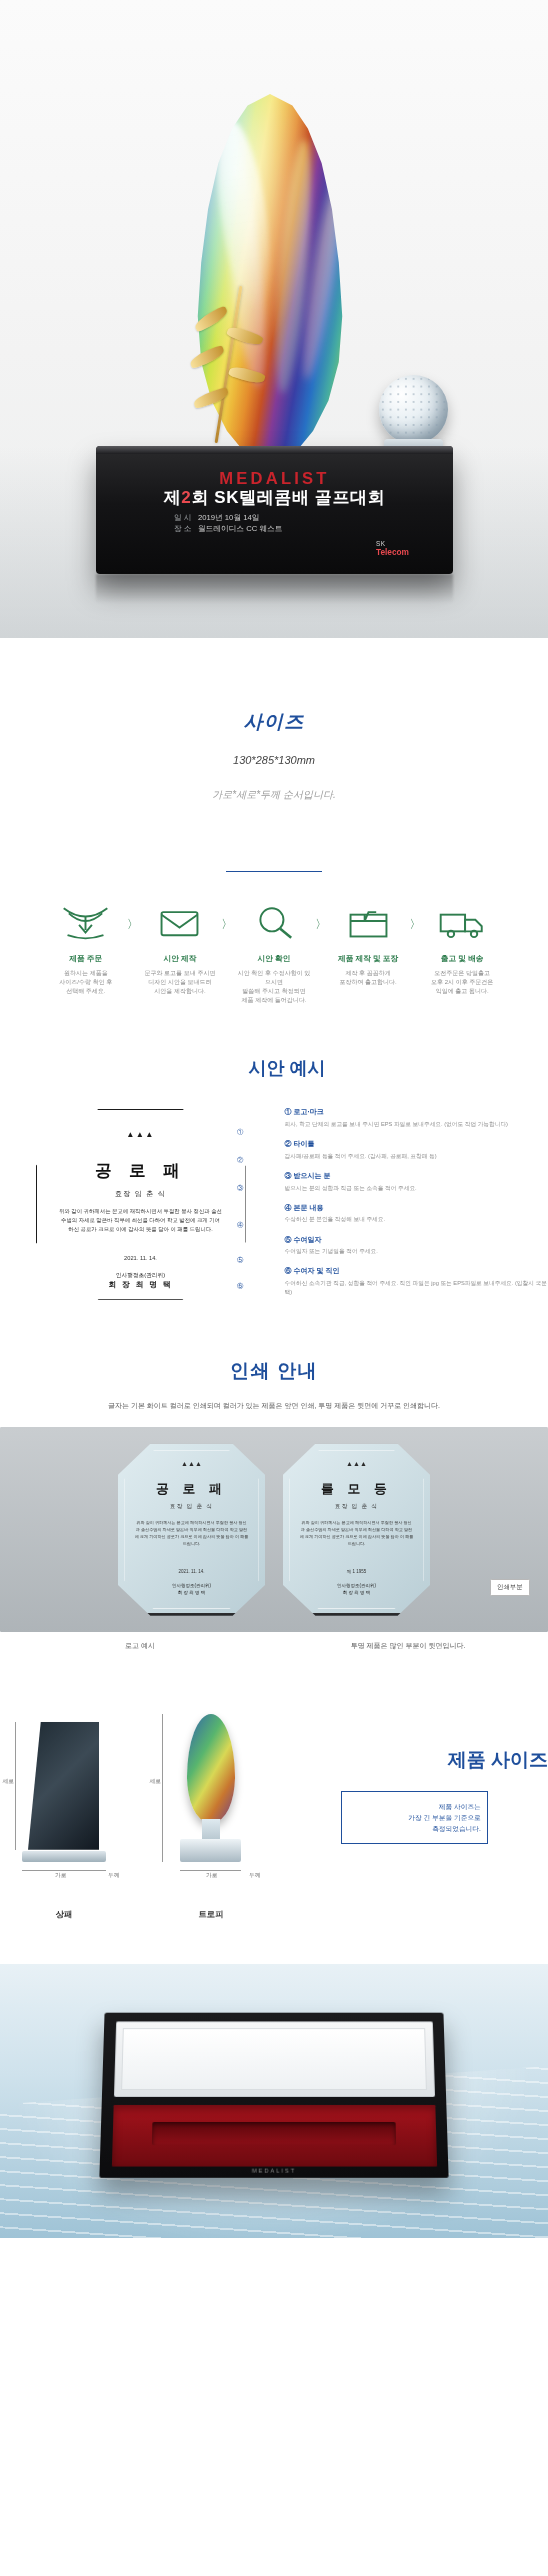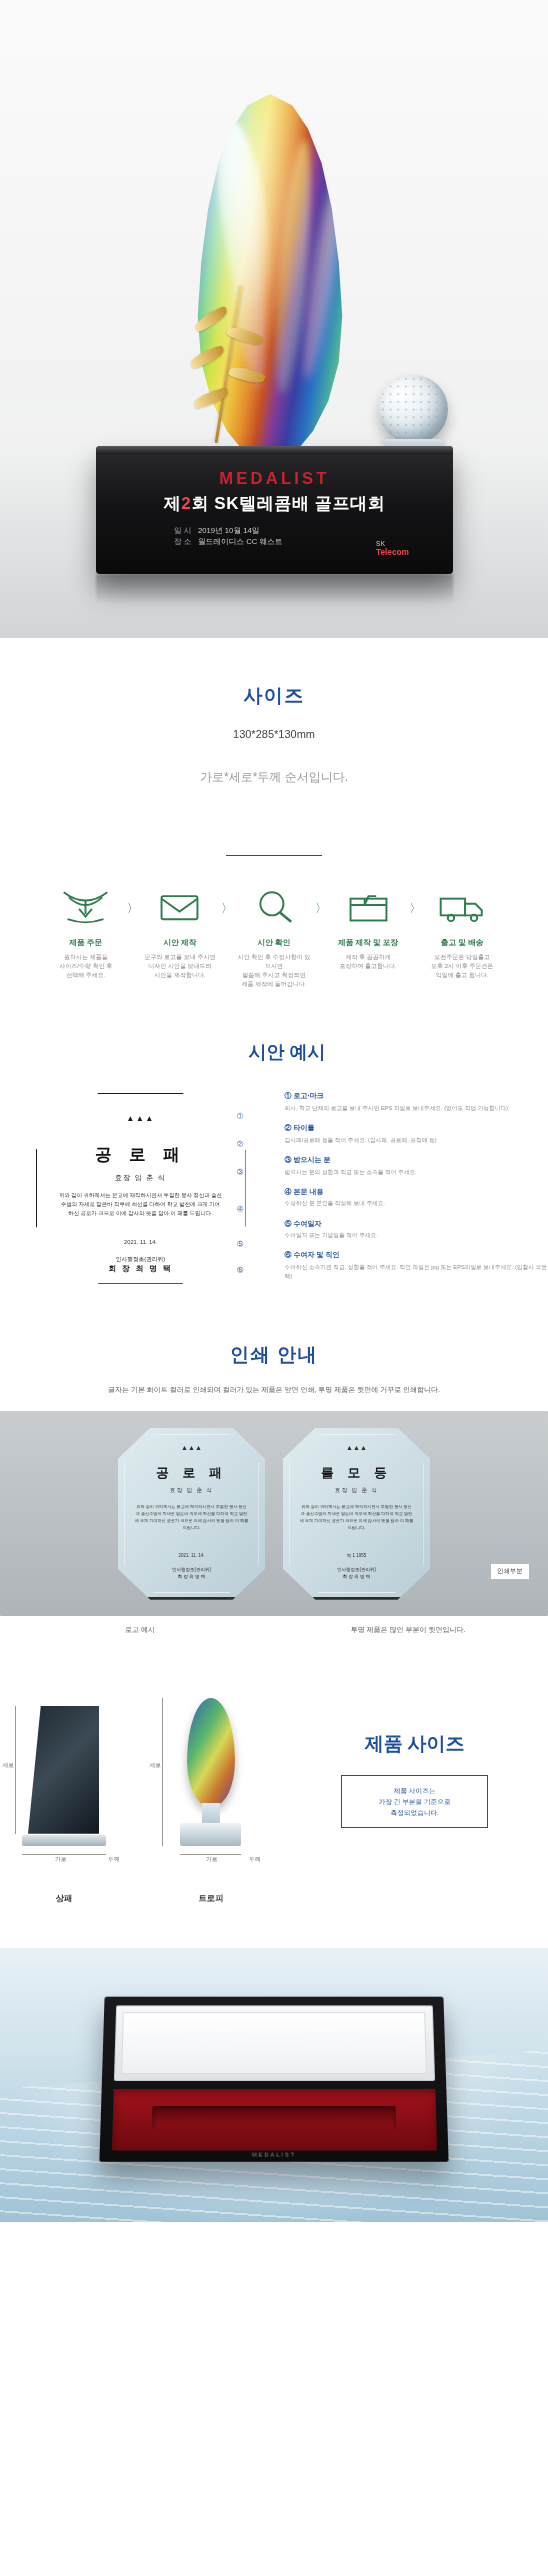--- a/index.html
+++ b/index.html
@@ -117,7 +117,7 @@
     color: #c9242c; font-size: 16.6px; font-weight: bold; letter-spacing: 3.2px;
   }
   .base-sub {
-    position: absolute; left: 0; right: 0; top: 46px; text-align: center;
+    position: absolute; left: 0; right: 0; top: 40px; text-align: center;
     color: #ffffff; font-size: 17px; font-weight: bold; letter-spacing: 0.6px;
   }
   .base-sub .hl { color: #e8494f; }

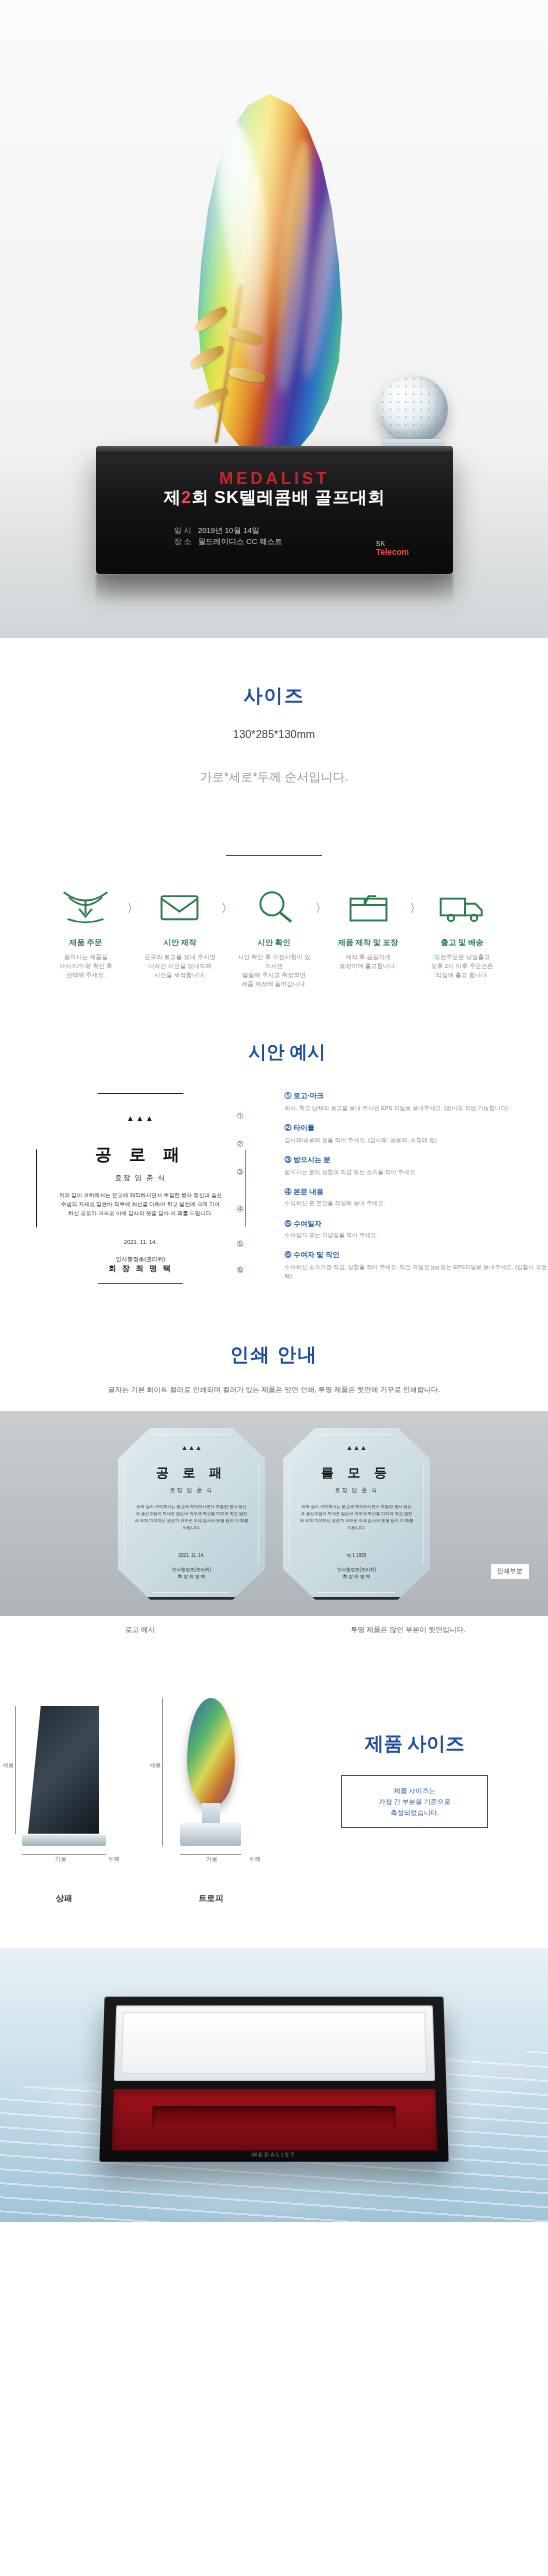--- a/index.html
+++ b/index.html
@@ -122,7 +122,7 @@
   }
   .base-sub .hl { color: #e8494f; }
   .base-lines {
-    position: absolute; left: 78px; top: 79px; color: #cfcfcf; font-size: 7.7px; line-height: 11px;
+    position: absolute; left: 78px; top: 66px; color: #cfcfcf; font-size: 7.7px; line-height: 11px;
   }
   .base-lines .lb { color: #9fa3a6; margin-right: 6.4px; }
   .base-logo {

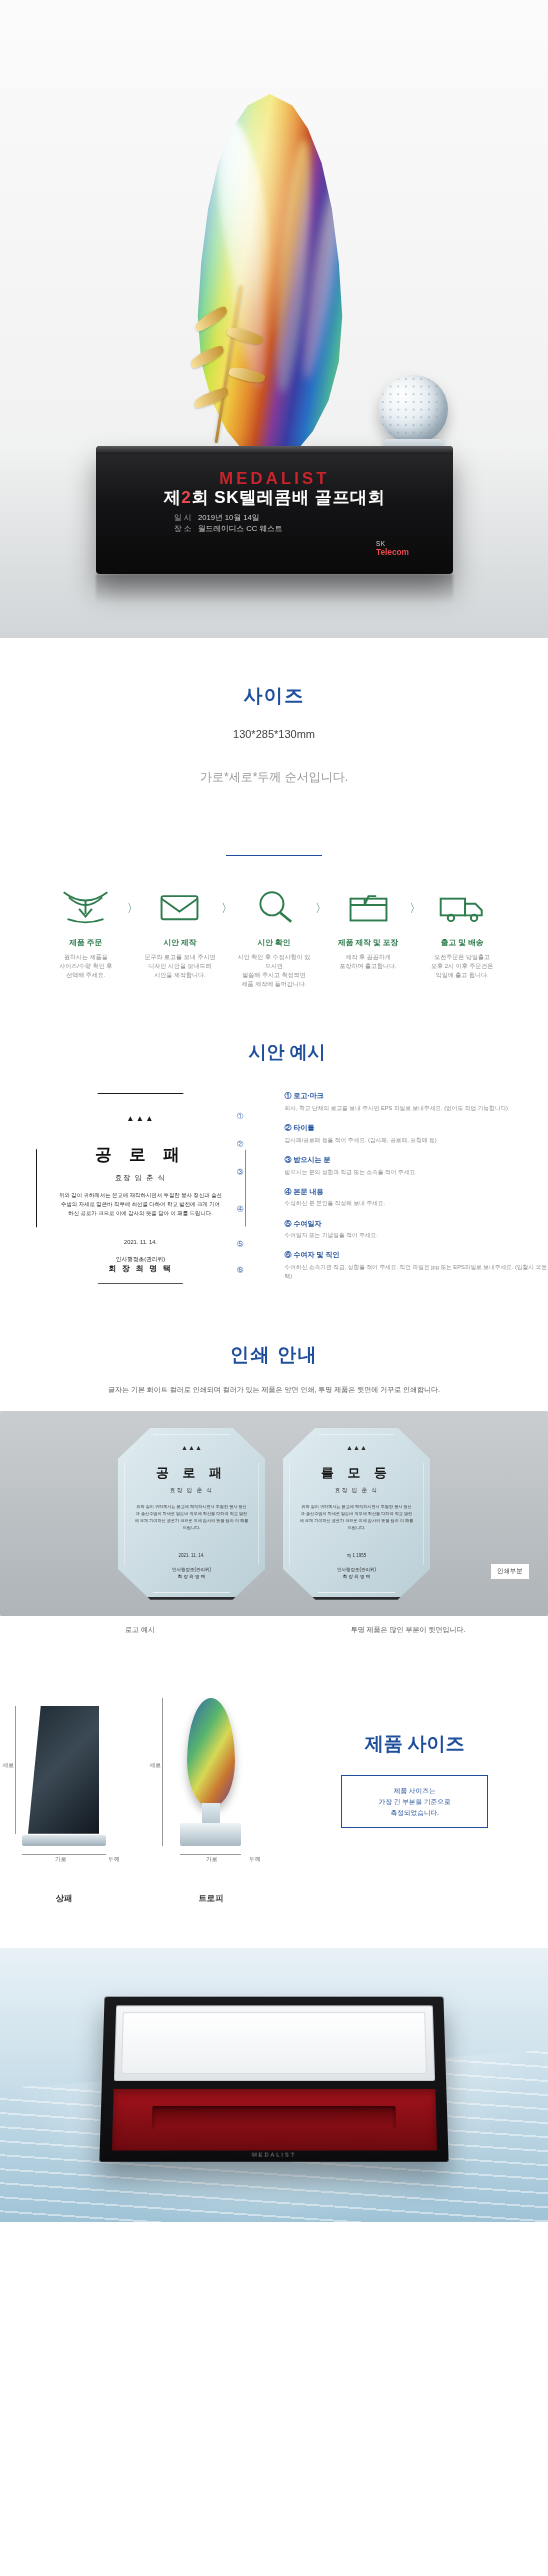--- a/index.html
+++ b/index.html
@@ -142,7 +142,7 @@
     text-align: center; font-size: 19px; font-weight: bold; color: #1f4f9c;
     letter-spacing: 1.3px;
   }
-  .size-block { padding: 45px 0 38px; }
+  .size-block { padding: 71px 0 38px; font-style: italic; }
   .size-value { text-align: center; font-size: 11px; color: #444; margin-top: 19px; }
   .size-note { text-align: center; font-size: 12px; color: #9a9a9a; margin-top: 29px; }
 

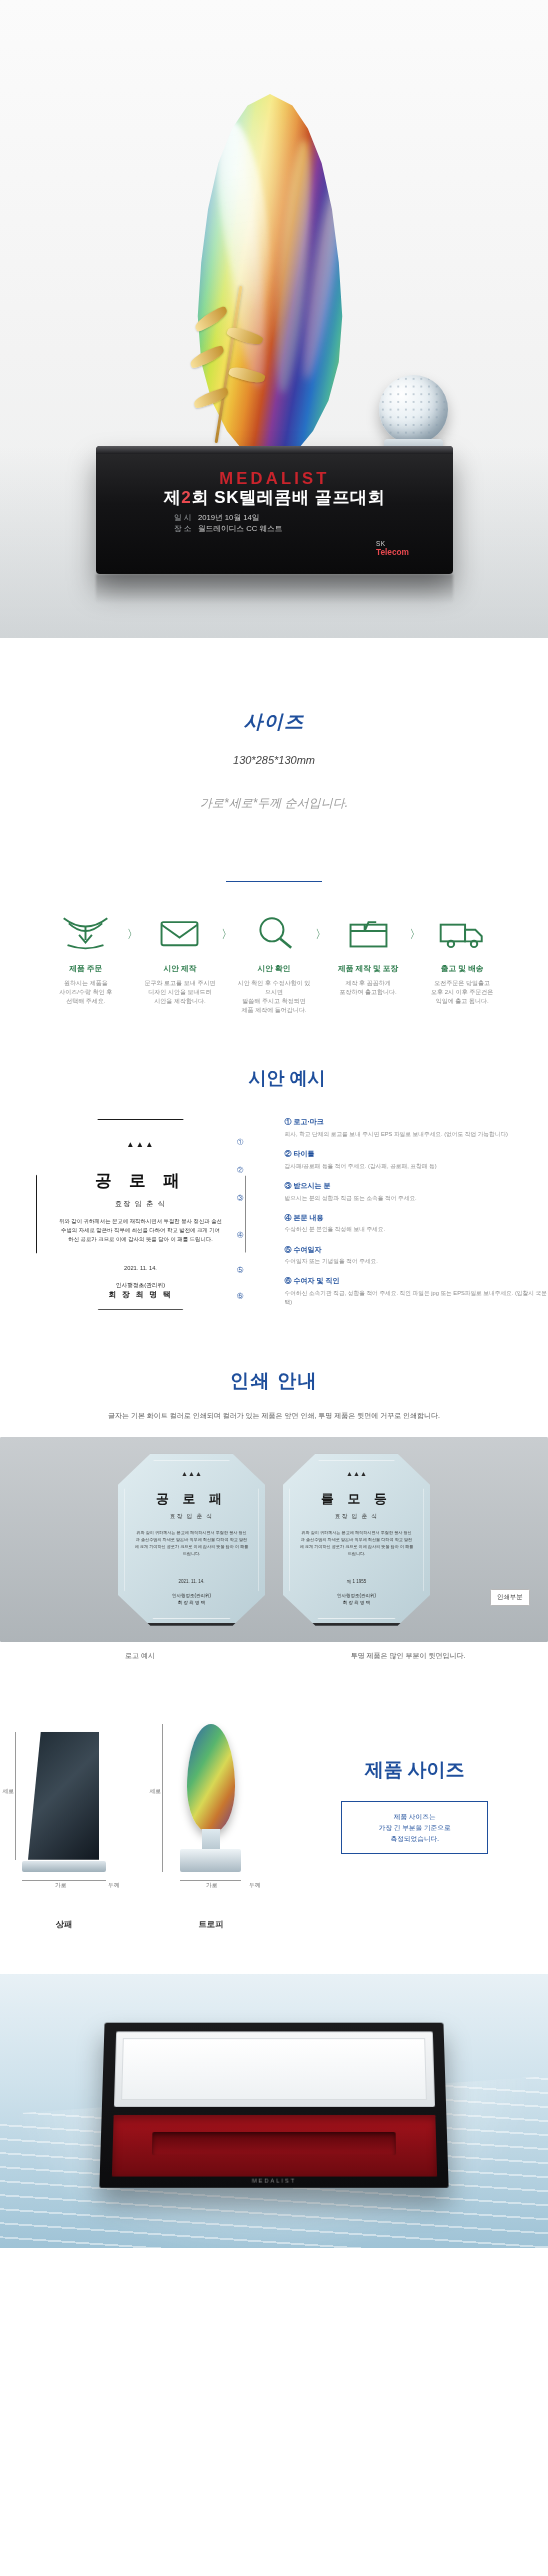--- a/index.html
+++ b/index.html
@@ -144,7 +144,7 @@
   }
   .size-block { padding: 71px 0 38px; font-style: italic; }
   .size-value { text-align: center; font-size: 11px; color: #444; margin-top: 19px; }
-  .size-note { text-align: center; font-size: 12px; color: #9a9a9a; margin-top: 29px; }
+  .size-note { text-align: center; font-size: 10px; color: #9a9a9a; margin-top: 22px; }
 
   
   .order-block { padding: 19px 0 38px; }

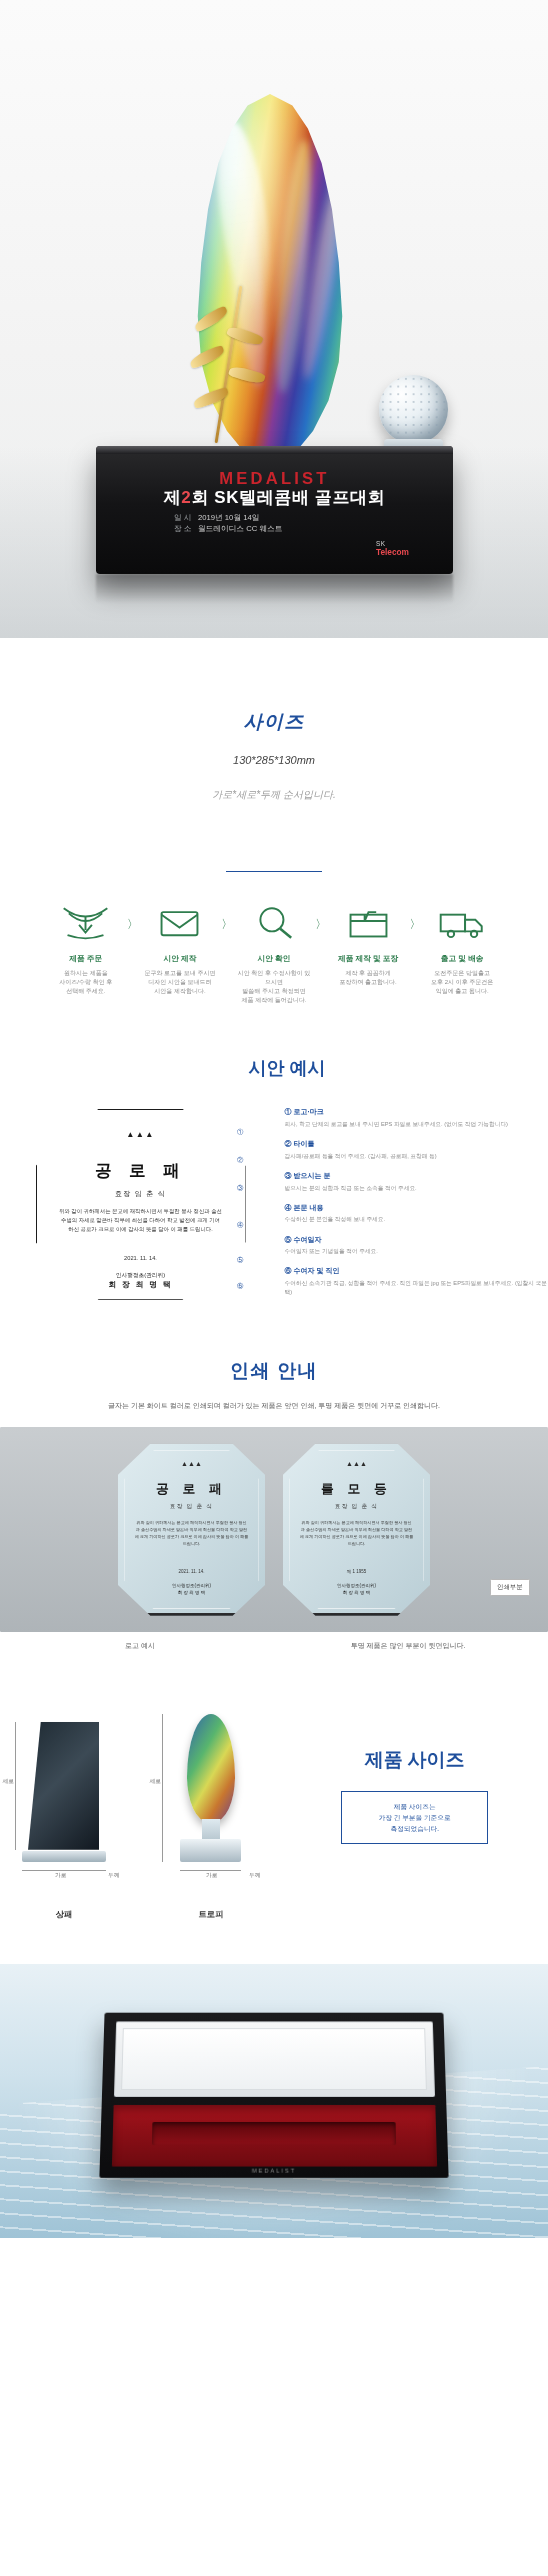--- a/index.html
+++ b/index.html
@@ -276,7 +276,7 @@
   }
   .tr-stem { position: absolute; left: 55px; top: 110px; width: 18px; height: 22px; background: linear-gradient(180deg,#dfeaf0,#b6c6cf); }
   .tr-base { position: absolute; left: 33px; top: 130px; width: 61px; height: 23px; background: linear-gradient(180deg,#eef4f7,#a8b8c2); border-radius: 1.9px; }
-  .ps-right { flex: 1; padding-top: 38px; text-align: center; font-family: Liberation Serif, serif; }
+  .ps-right { flex: 1; padding-top: 38px; text-align: right; }
   .ps-title { font-size: 19px; font-weight: bold; color: #1f4f9c; }
   .ps-box {
     margin: 18px auto 0; width: 147px; border: 0.6px solid #1f4f9c;

